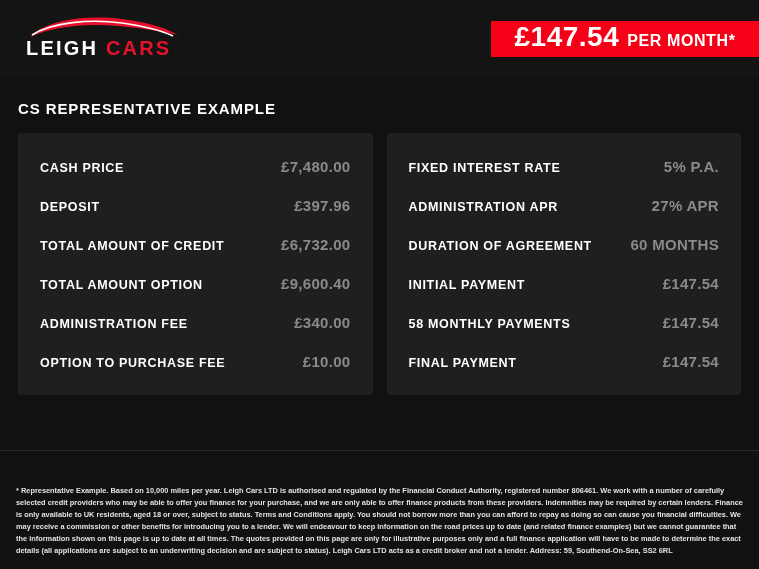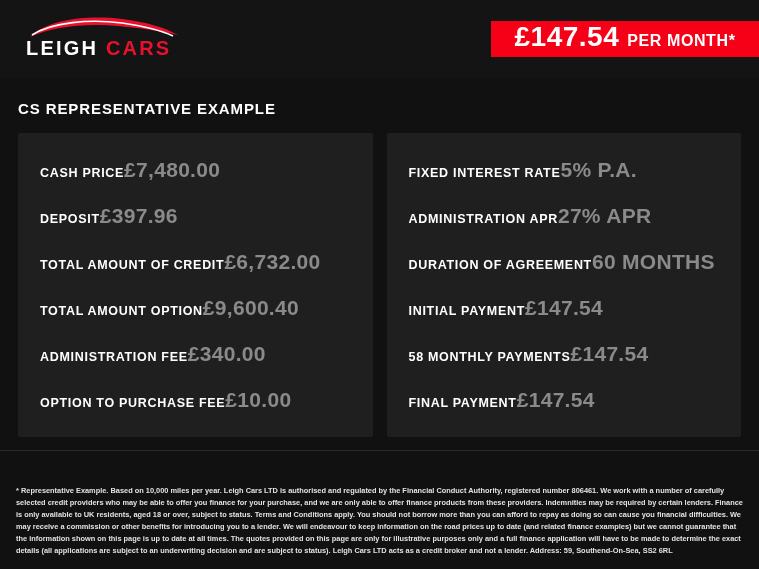--- a/index.html
+++ b/index.html
@@ -96,6 +96,7 @@
   .row {
     display: flex;
     align-items: baseline;
+    justify-content: space-between;
     padding: 11px 22px;
   }
   .row .label {

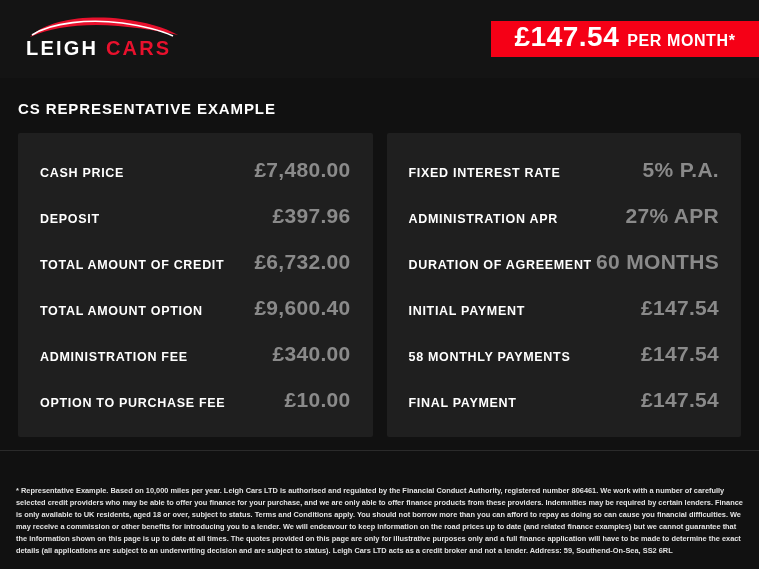--- a/index.html
+++ b/index.html
@@ -107,7 +107,7 @@
     white-space: nowrap;
   }
   .row .value {
-    font-size: 21px;
+    font-size: 15px;
     font-weight: bold;
     color: #8a8a8a;
     letter-spacing: 0.3px;

